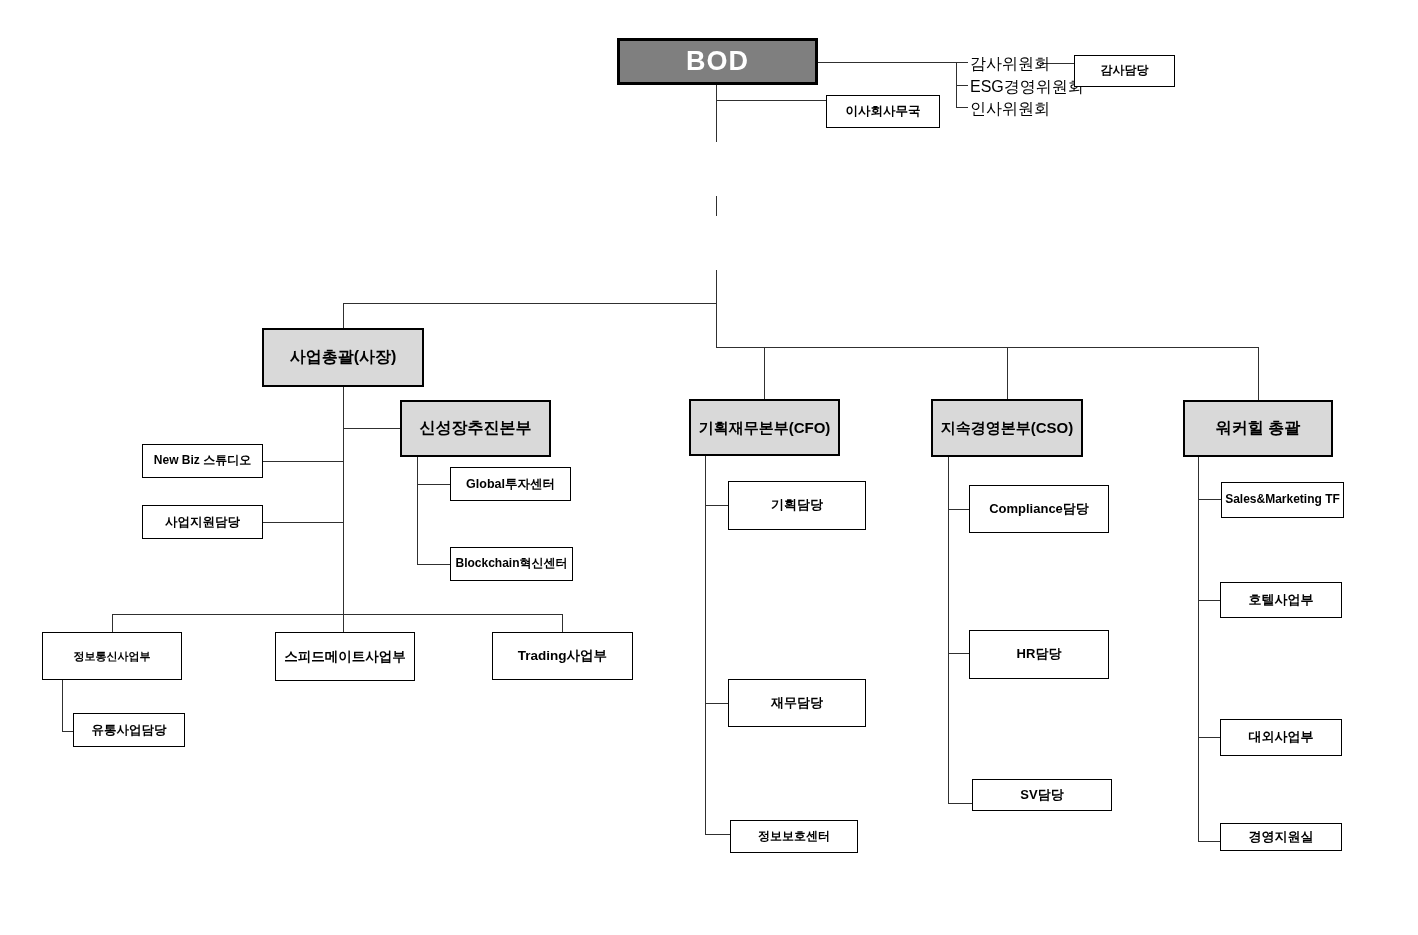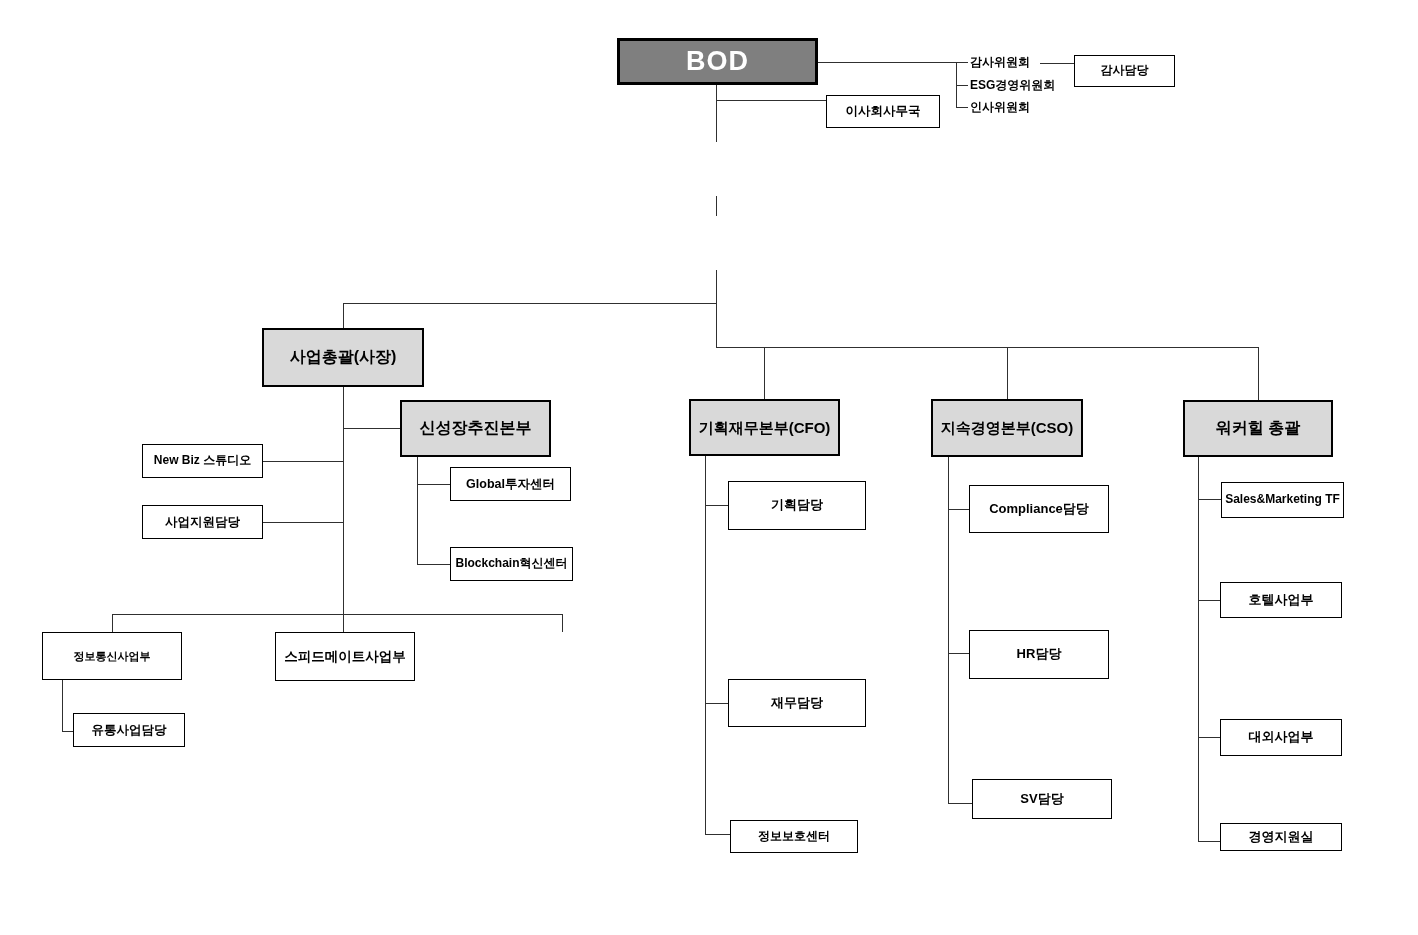--- a/index.html
+++ b/index.html
@@ -54,8 +54,8 @@
   }
   .lbl{
     position:absolute;
-    font-weight:bold;
-    font-size:12px;
+    font-weight:normal;
+    font-size:16px;
     white-space:nowrap;
     z-index:2;
   }

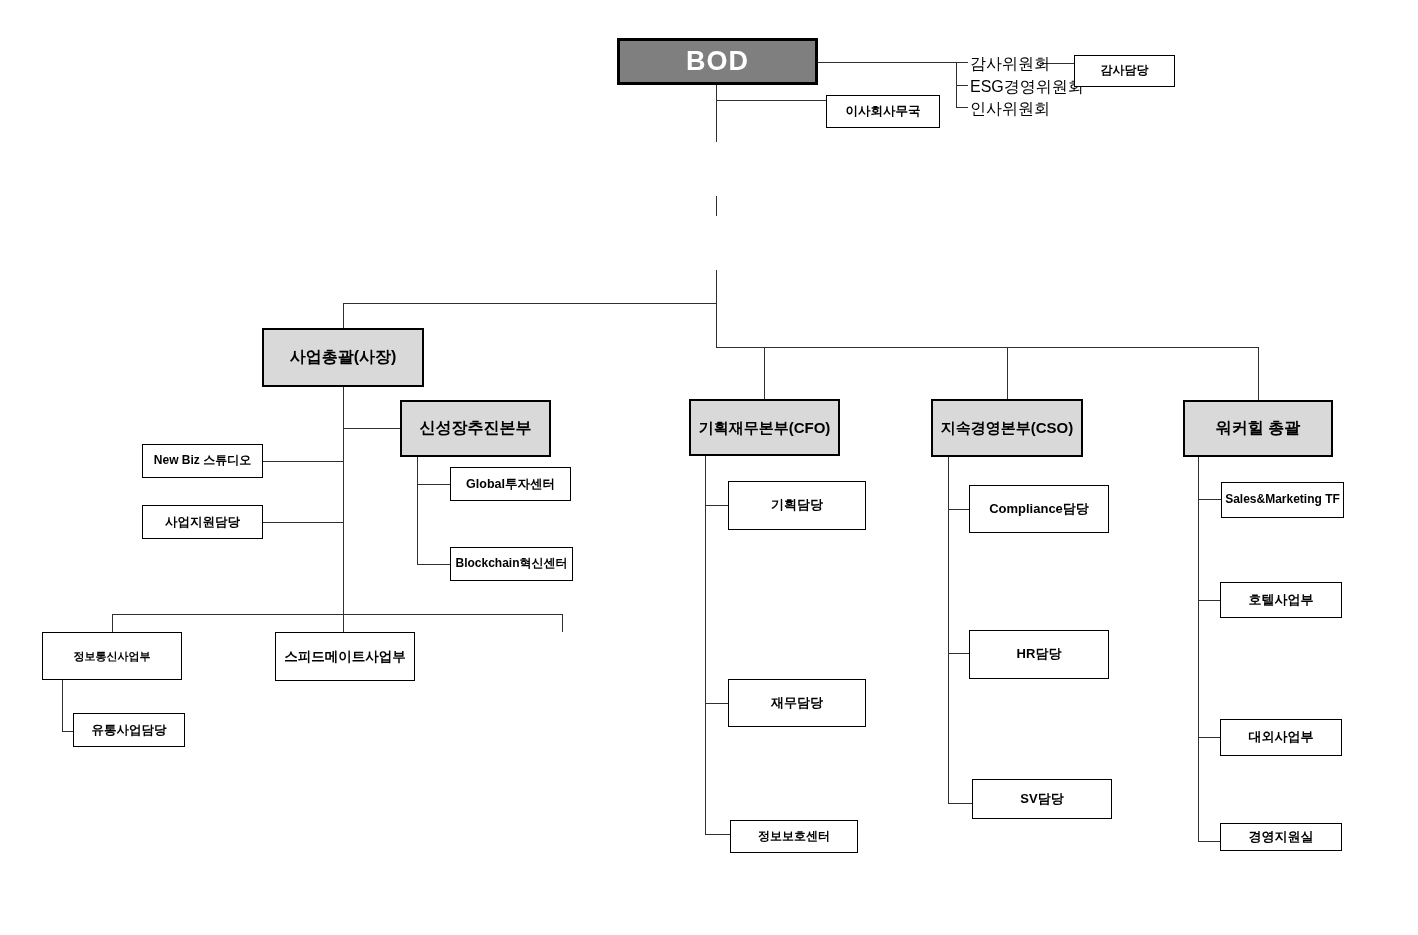--- a/index.html
+++ b/index.html
@@ -173,6 +173,9 @@
     <span>스피드메이트사업부</span>
   </div>
 
+  <div class="node" style="left:492px;top:632px;width:141px;height:48px;font-size:13.5px">
+    <span>Trading사업부</span>
+  </div>
 
   <div class="node" style="left:73px;top:713px;width:112px;height:34px;font-size:12.5px">
     <span>유통사업담당</span>

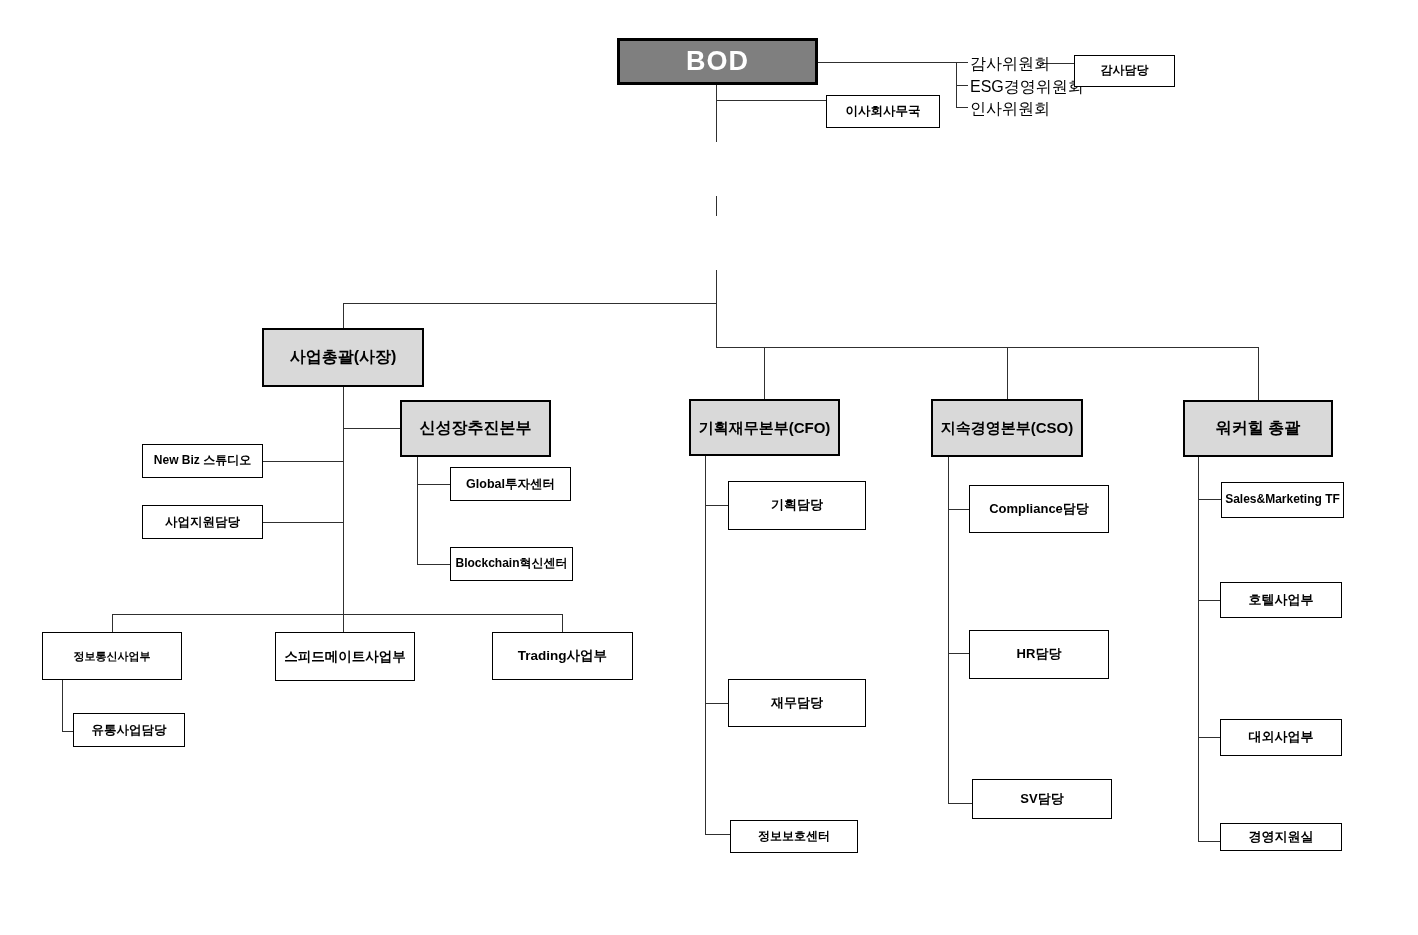--- a/index.html
+++ b/index.html
@@ -209,7 +209,7 @@
     <span>HR담당</span>
   </div>
 
-  <div class="node" style="left:972px;top:779px;width:140px;height:40px">
+  <div class="node" style="left:972px;top:779px;width:140px;height:32px">
     <span>SV담당</span>
   </div>
 

